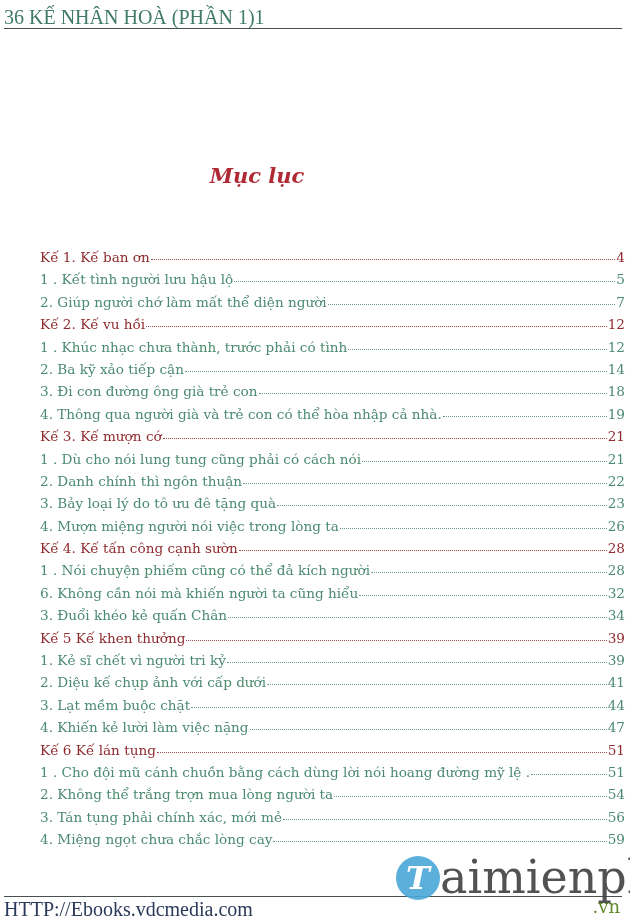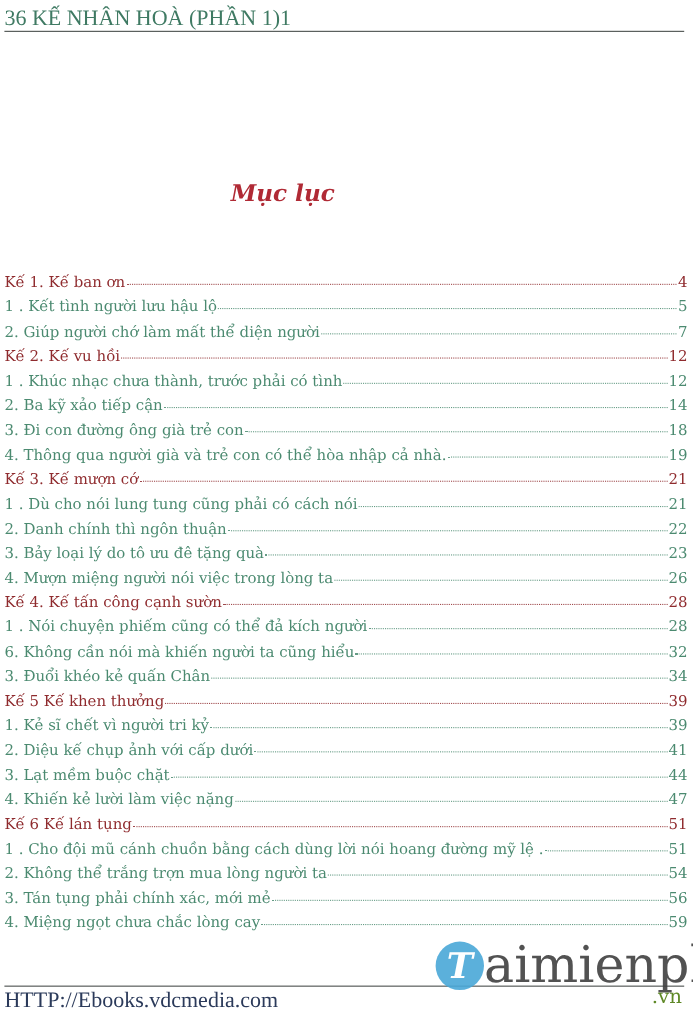--- a/index.html
+++ b/index.html
@@ -59,7 +59,7 @@
     line-height: 22.4px;
     white-space: nowrap;
   }
-  .row .label { flex: 0 0 auto; }
+  .row .label { flex: 0 0 auto; margin-left: 36px; }
   .row .dots {
     flex: 1 1 auto;
     overflow: hidden;

